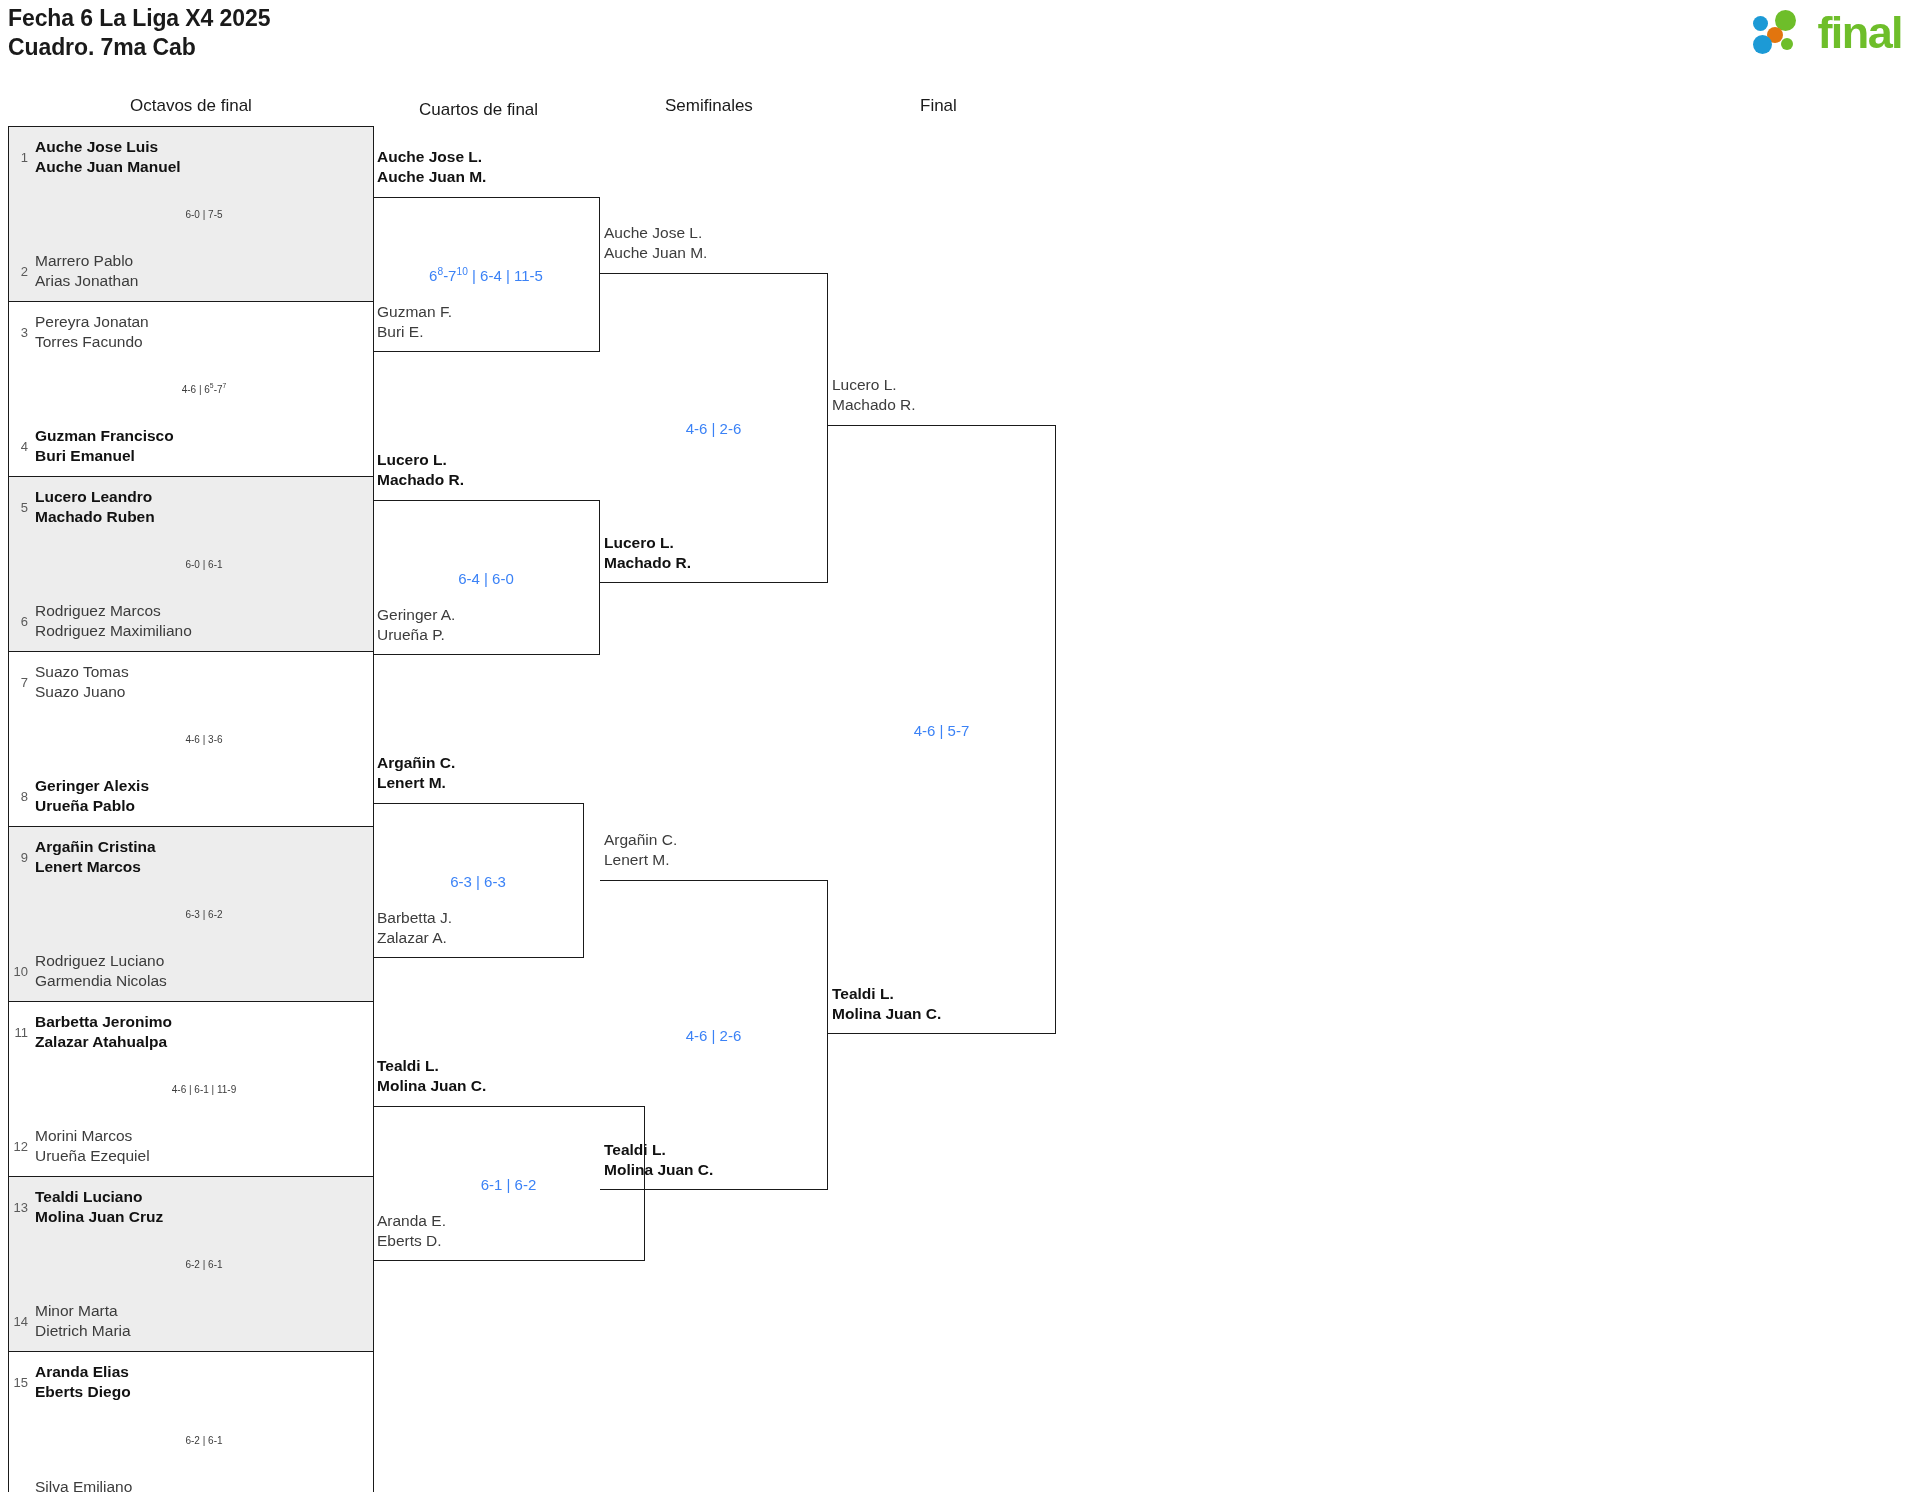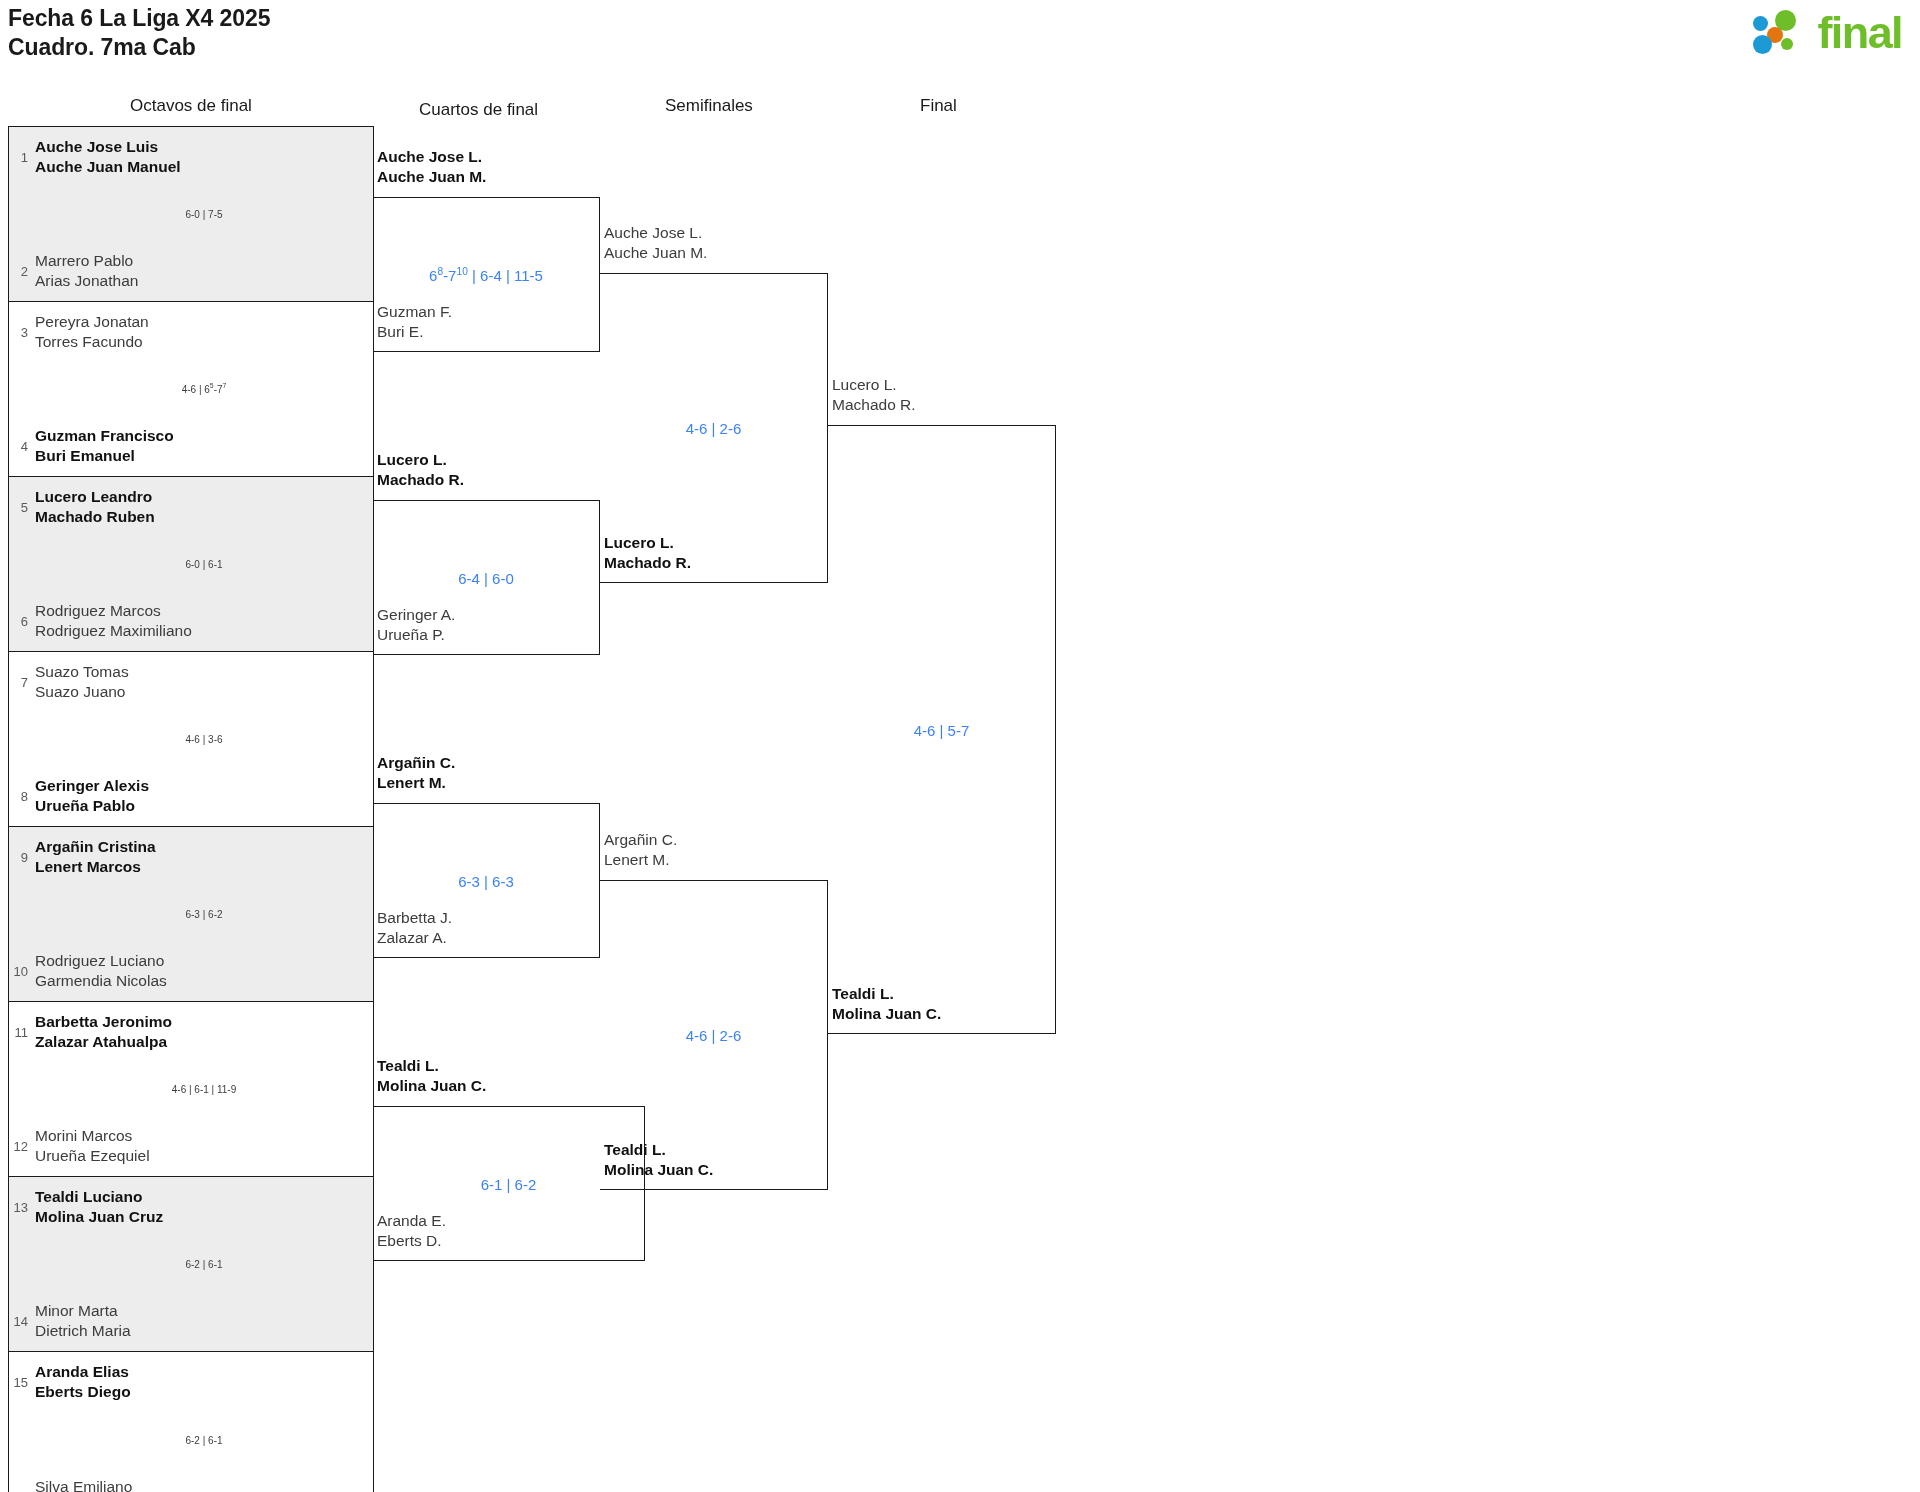--- a/index.html
+++ b/index.html
@@ -179,7 +179,7 @@
       </div>
       <div class="lbl win" style="left: 377px; top: 450px;">Lucero L.<br>Machado R.</div>
       <div class="lbl" style="left: 377px; top: 605px;">Geringer A.<br>Urueña P.</div>
-      <div class="cbox" style="left: 373px; top: 803px; width: 227px; height: 155px;">
+      <div class="cbox" style="left: 373px; top: 803px; width: 211px; height: 155px;">
         <span class="sc">6-3 | 6-3</span>
       </div>
       <div class="lbl win" style="left: 377px; top: 753px;">Argañin C.<br>Lenert M.</div>

